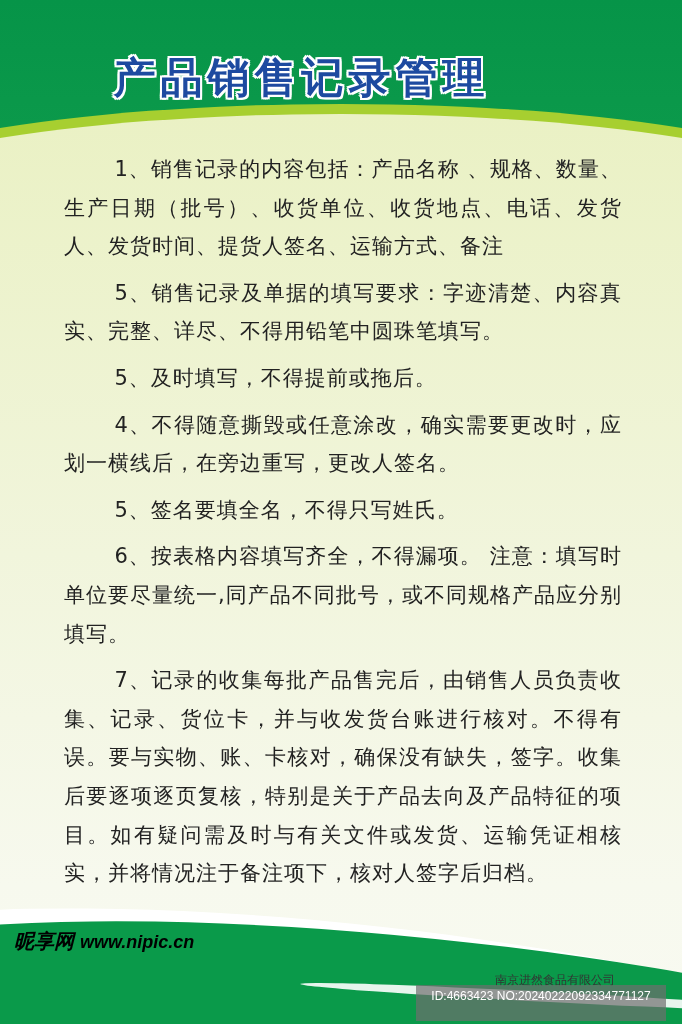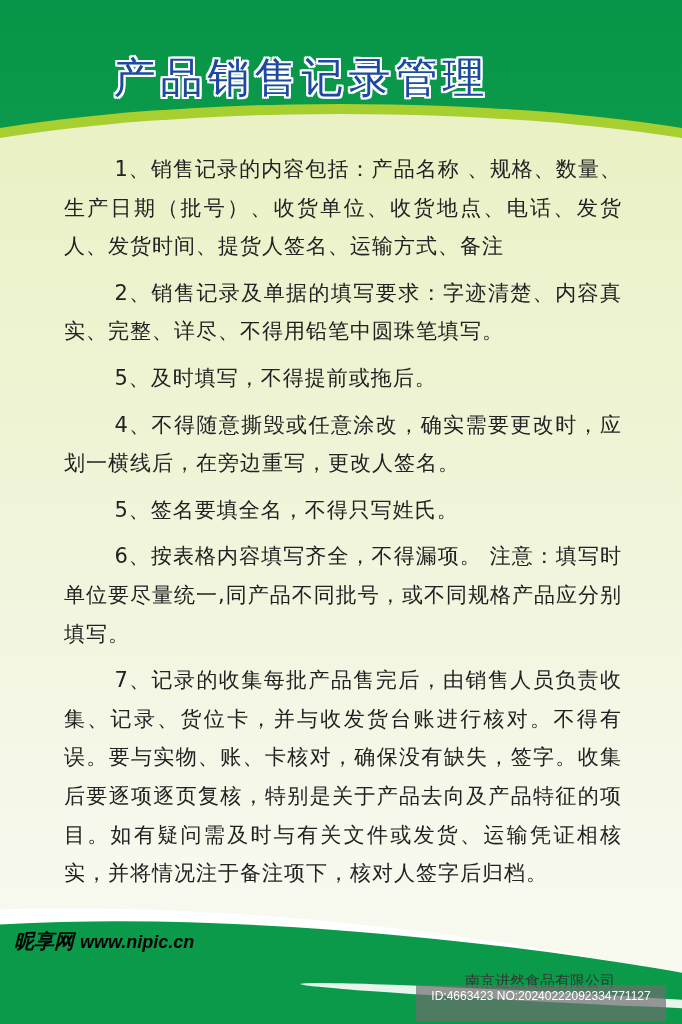--- a/index.html
+++ b/index.html
@@ -14,7 +14,7 @@
   }
   .title {
     position: absolute; left: 0; top: 50px; width: 603px; text-align: center;
-    font-size: 42px; font-weight: normal; color: #1d4aa0; letter-spacing: 5px;
+    font-size: 42px; font-weight: bold; color: #1d4aa0; letter-spacing: 5px;
     text-shadow: 2px 0 0 #fff, -2px 0 0 #fff, 0 2px 0 #fff, 0 -2px 0 #fff,
                  2px 2px 0 #fff, -2px -2px 0 #fff, 2px -2px 0 #fff, -2px 2px 0 #fff;
   }

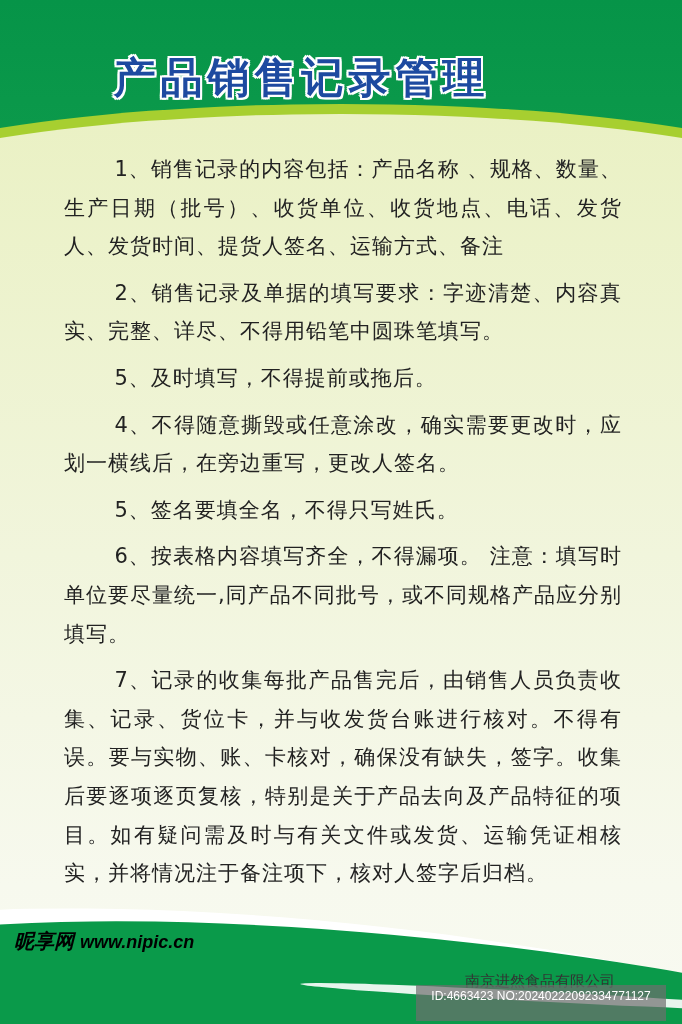--- a/index.html
+++ b/index.html
@@ -72,7 +72,7 @@
 
 <div class="body-text">
   <p class="para">1、销售记录的内容包括：产品名称 、规格、数量、生产日期（批号）、收货单位、收货地点、电话、发货人、发货时间、提货人签名、运输方式、备注</p>
-  <p class="para">2、销售记录及单据的填写要求：字迹清楚、内容真实、完整、详尽、不得用铅笔中圆珠笔填写。</p>
+  <p class="para">5、销售记录及单据的填写要求：字迹清楚、内容真实、完整、详尽、不得用铅笔中圆珠笔填写。</p>
   <p class="para">5、及时填写，不得提前或拖后。</p>
   <p class="para">4、不得随意撕毁或任意涂改，确实需要更改时，应划一横线后，在旁边重写，更改人签名。</p>
   <p class="para">5、签名要填全名，不得只写姓氏。</p>

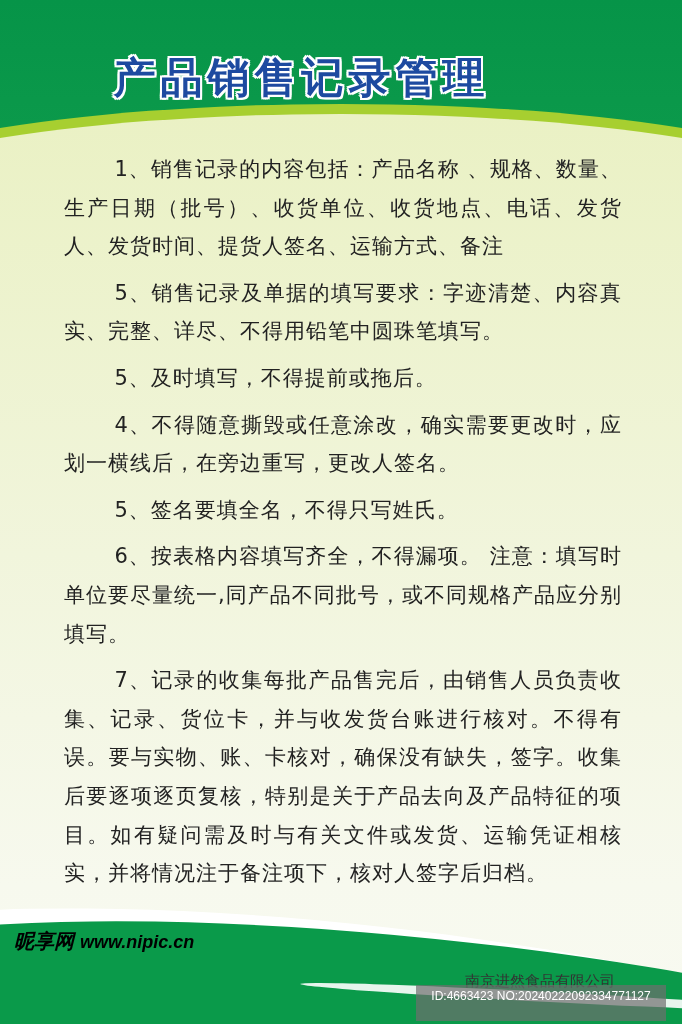--- a/index.html
+++ b/index.html
@@ -48,7 +48,7 @@
     background: #fff; border-radius: 50%; transform: rotate(3deg); opacity: .9;
   }
   .company {
-    position: absolute; right: 67px; top: 972px; font-size: 15px; color: #333;
+    position: absolute; right: 67px; top: 972px; font-size: 12px; color: #333;
   }
   .id-bar {
     position: absolute; left: 416px; top: 985px; width: 250px; height: 36px;

